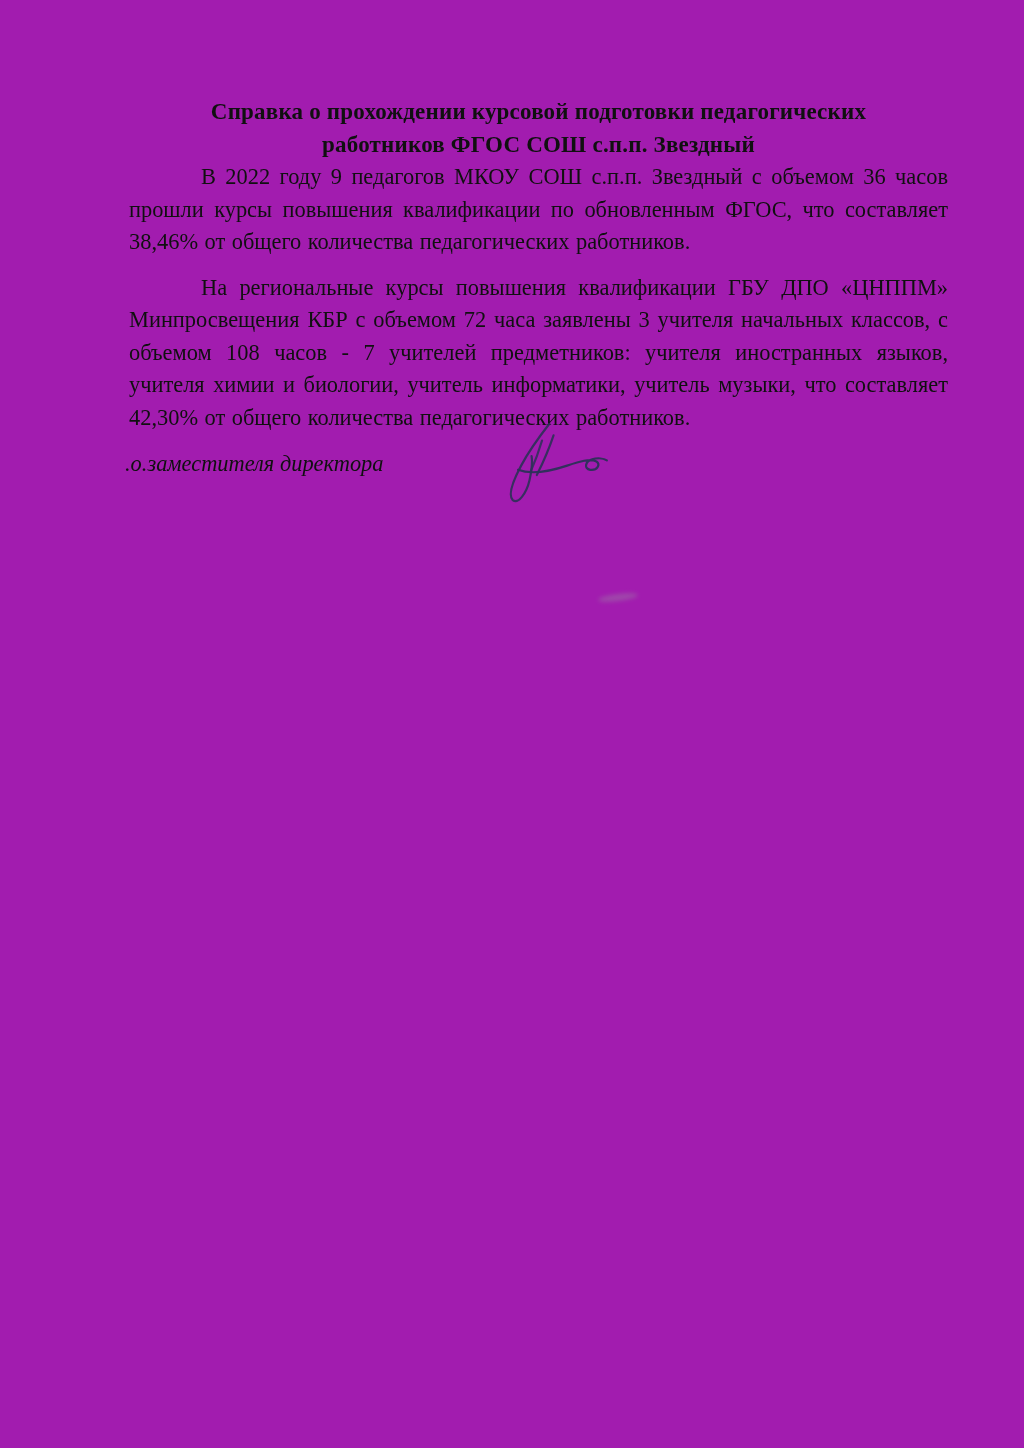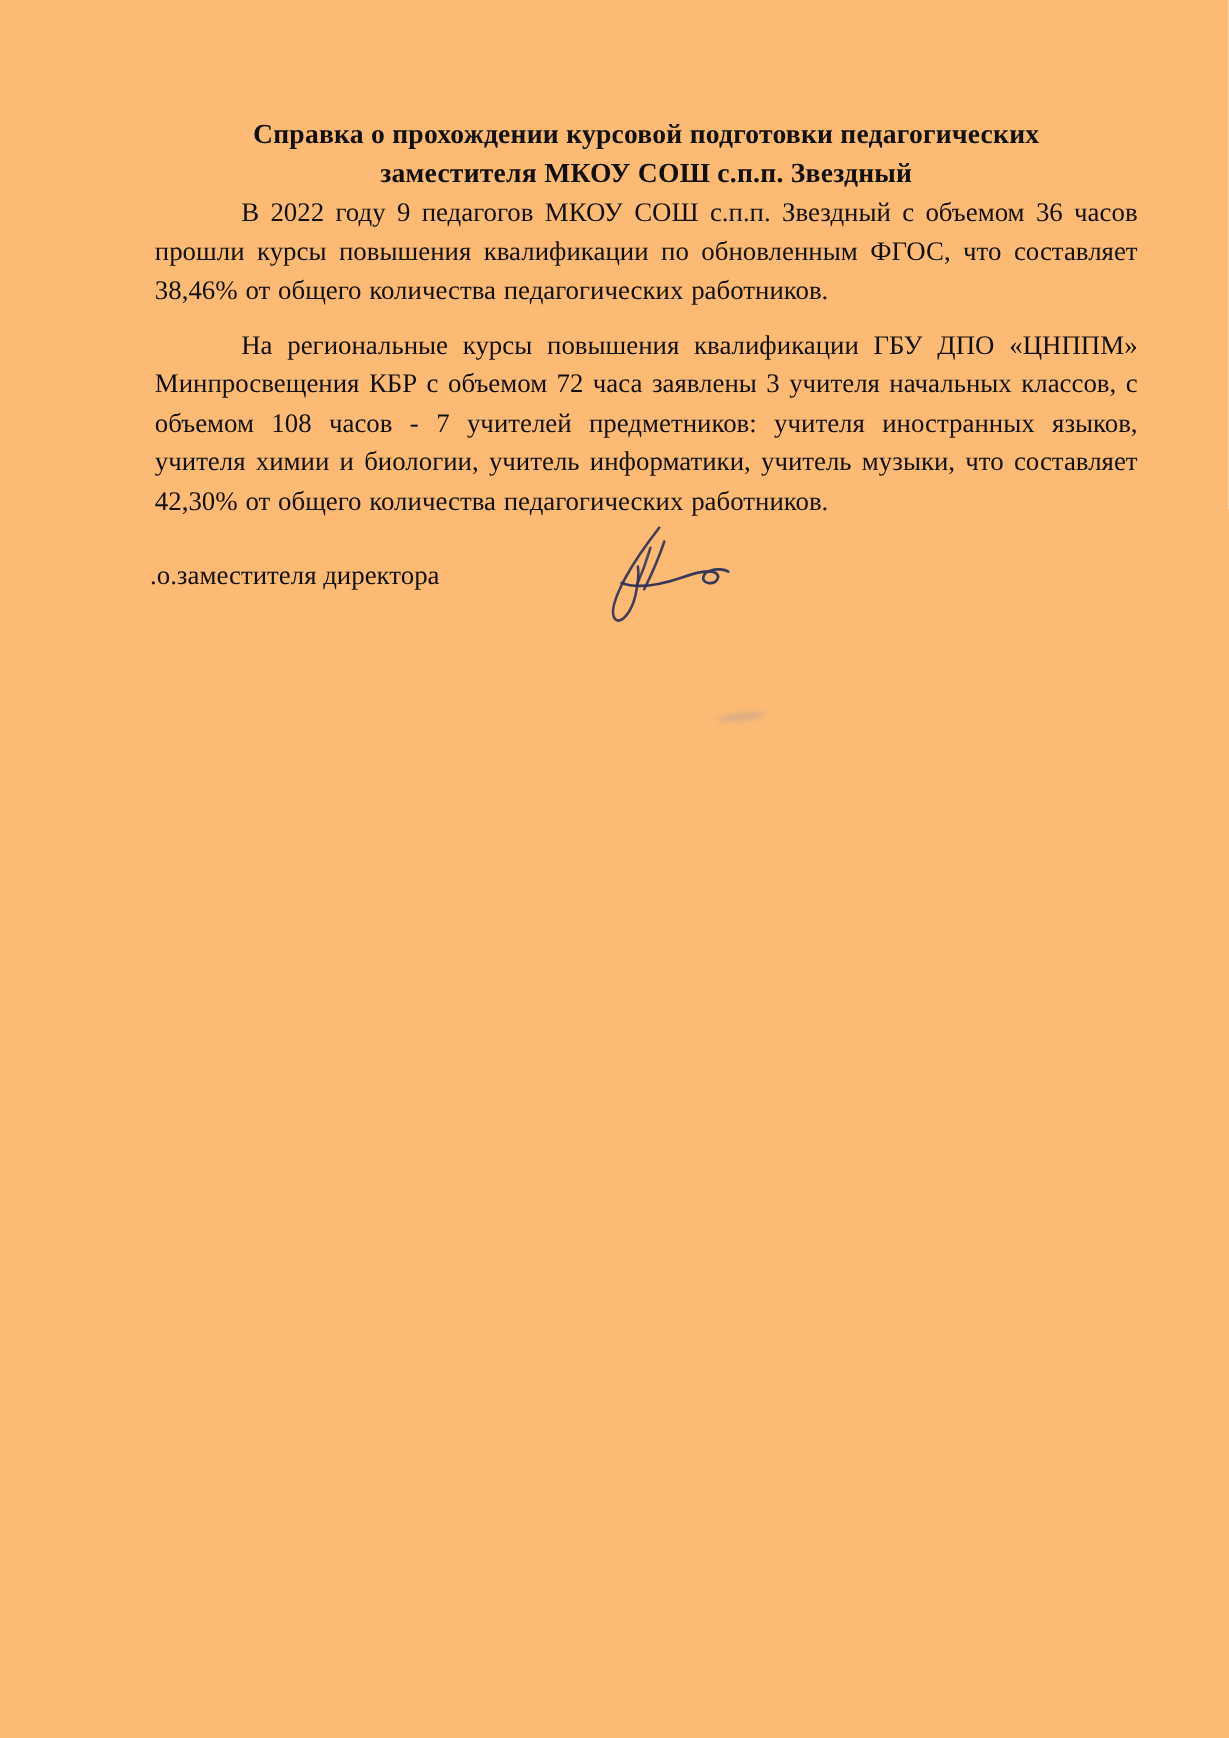--- a/index.html
+++ b/index.html
@@ -8,7 +8,7 @@
     position:relative;
     width:1024px;
     height:1448px;
-    background:#fdba74;
+    background:#a21caf;
     overflow:hidden;
     font-family:"Liberation Serif", serif;
     color:#101010;

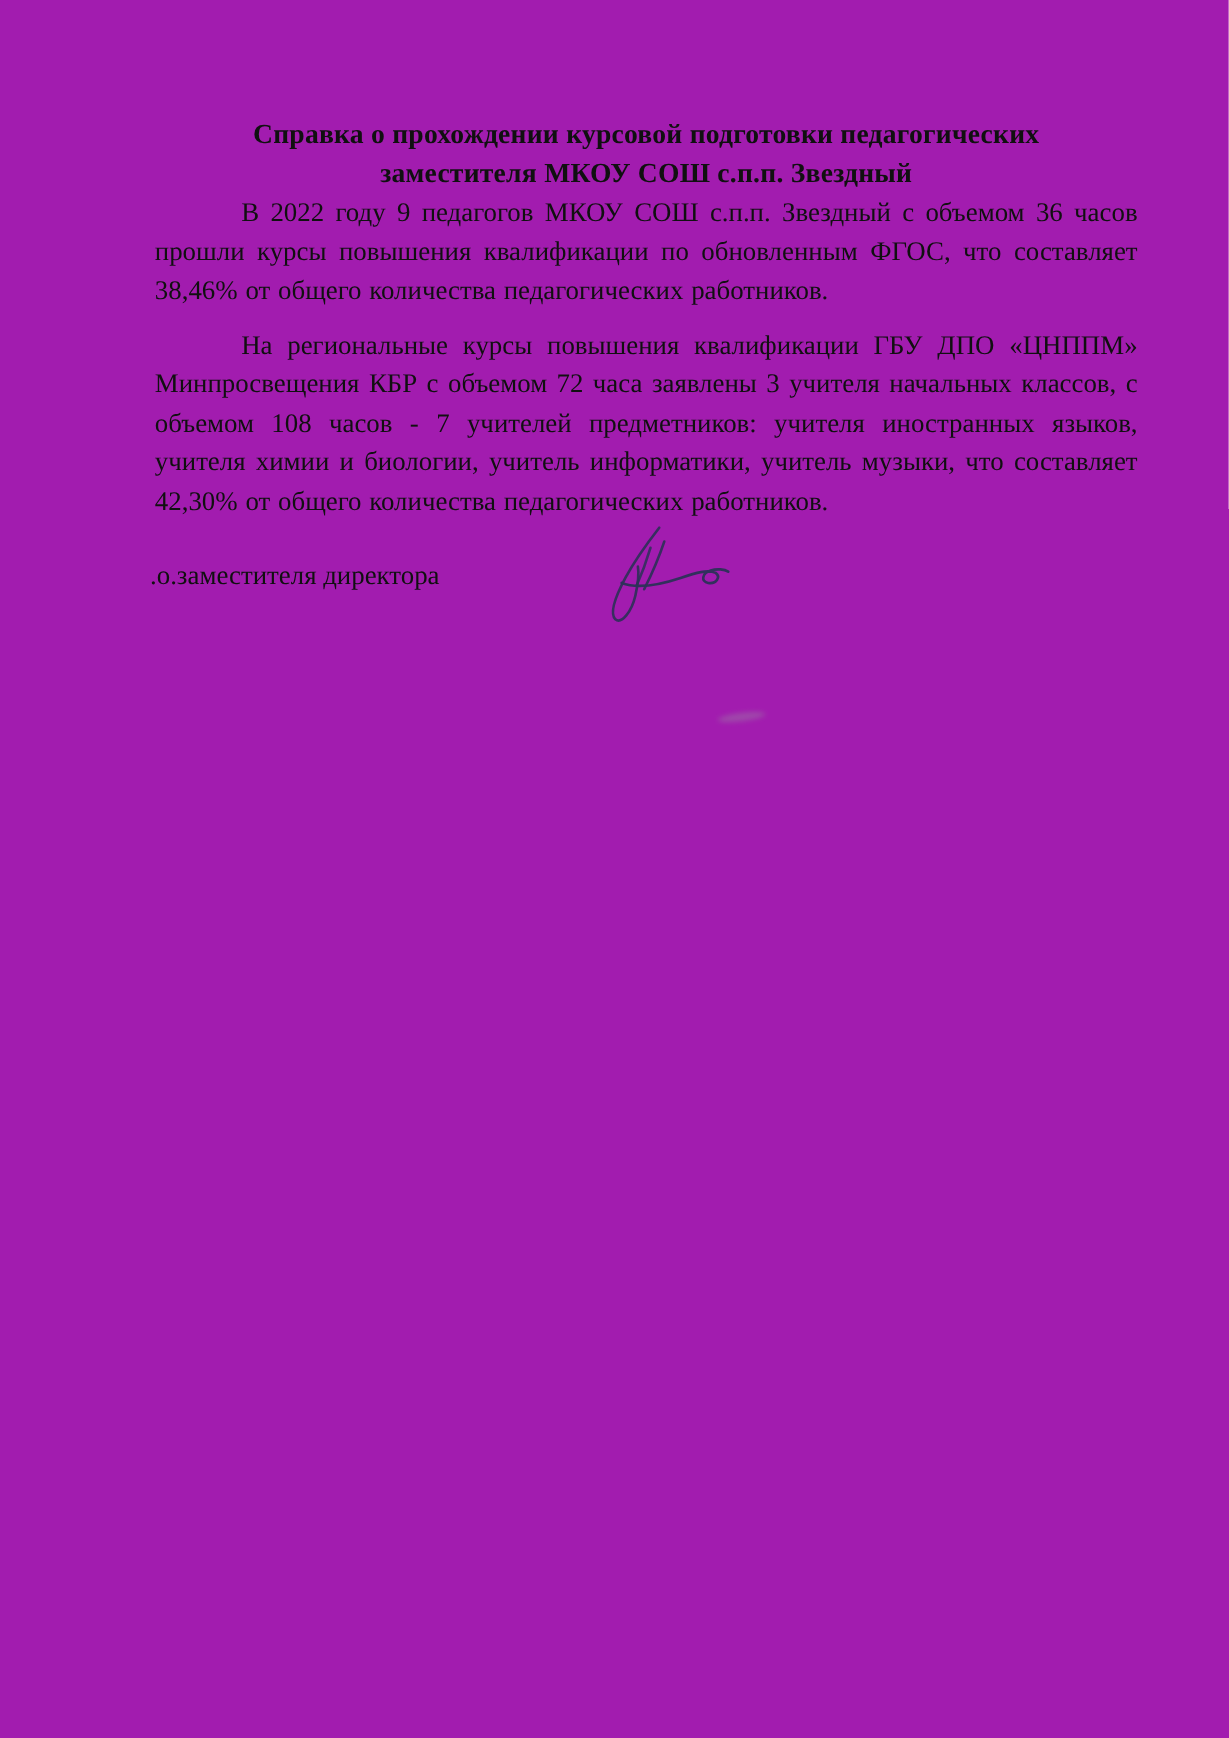--- a/index.html
+++ b/index.html
@@ -83,7 +83,7 @@
 
     <div class="doc-title">
       <div>Справка о прохождении курсовой подготовки педагогических</div>
-      <div>заместителя МКОУ СОШ с.п.п. Звездный</div>
+      <div>работников ФГОС СОШ с.п.п. Звездный</div>
     </div>
 
     <p class="para para-fgos">В 2022 году 9 педагогов МКОУ СОШ с.п.п. Звездный с объемом 36 часов прошли курсы повышения квалификации по обновленным ФГОС, что составляет 38,46% от общего количества педагогических работников.</p>

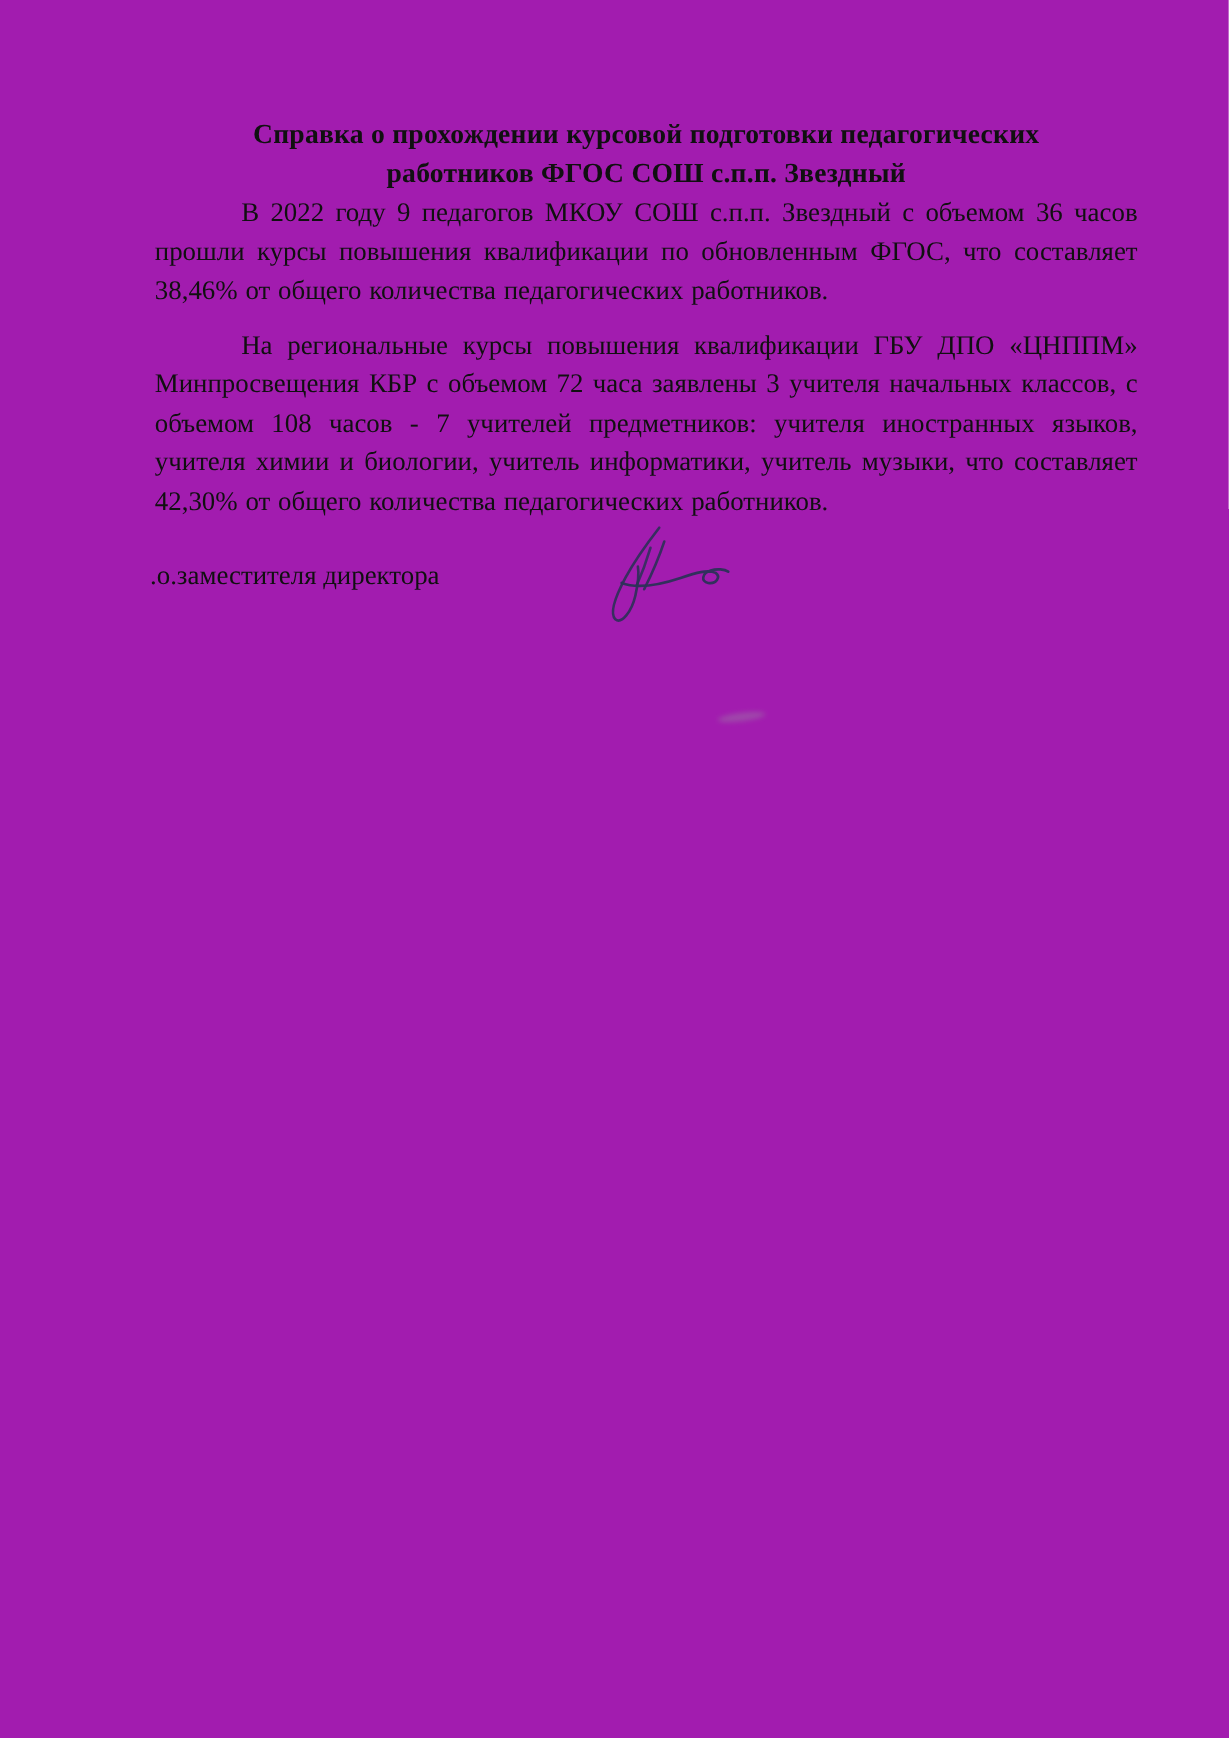--- a/index.html
+++ b/index.html
@@ -38,10 +38,11 @@
   .para-regional { margin-top:13px;font-family:Liberation Serif, serif; }
   .sig-row {
     position:relative;
-    margin-top:30px;
+    margin-top:14px;
     height:46px;
     font-size:22.4px;
     line-height:32.5px;
+    font-style:italic;
   }
   .sig-label {
     position:absolute;

